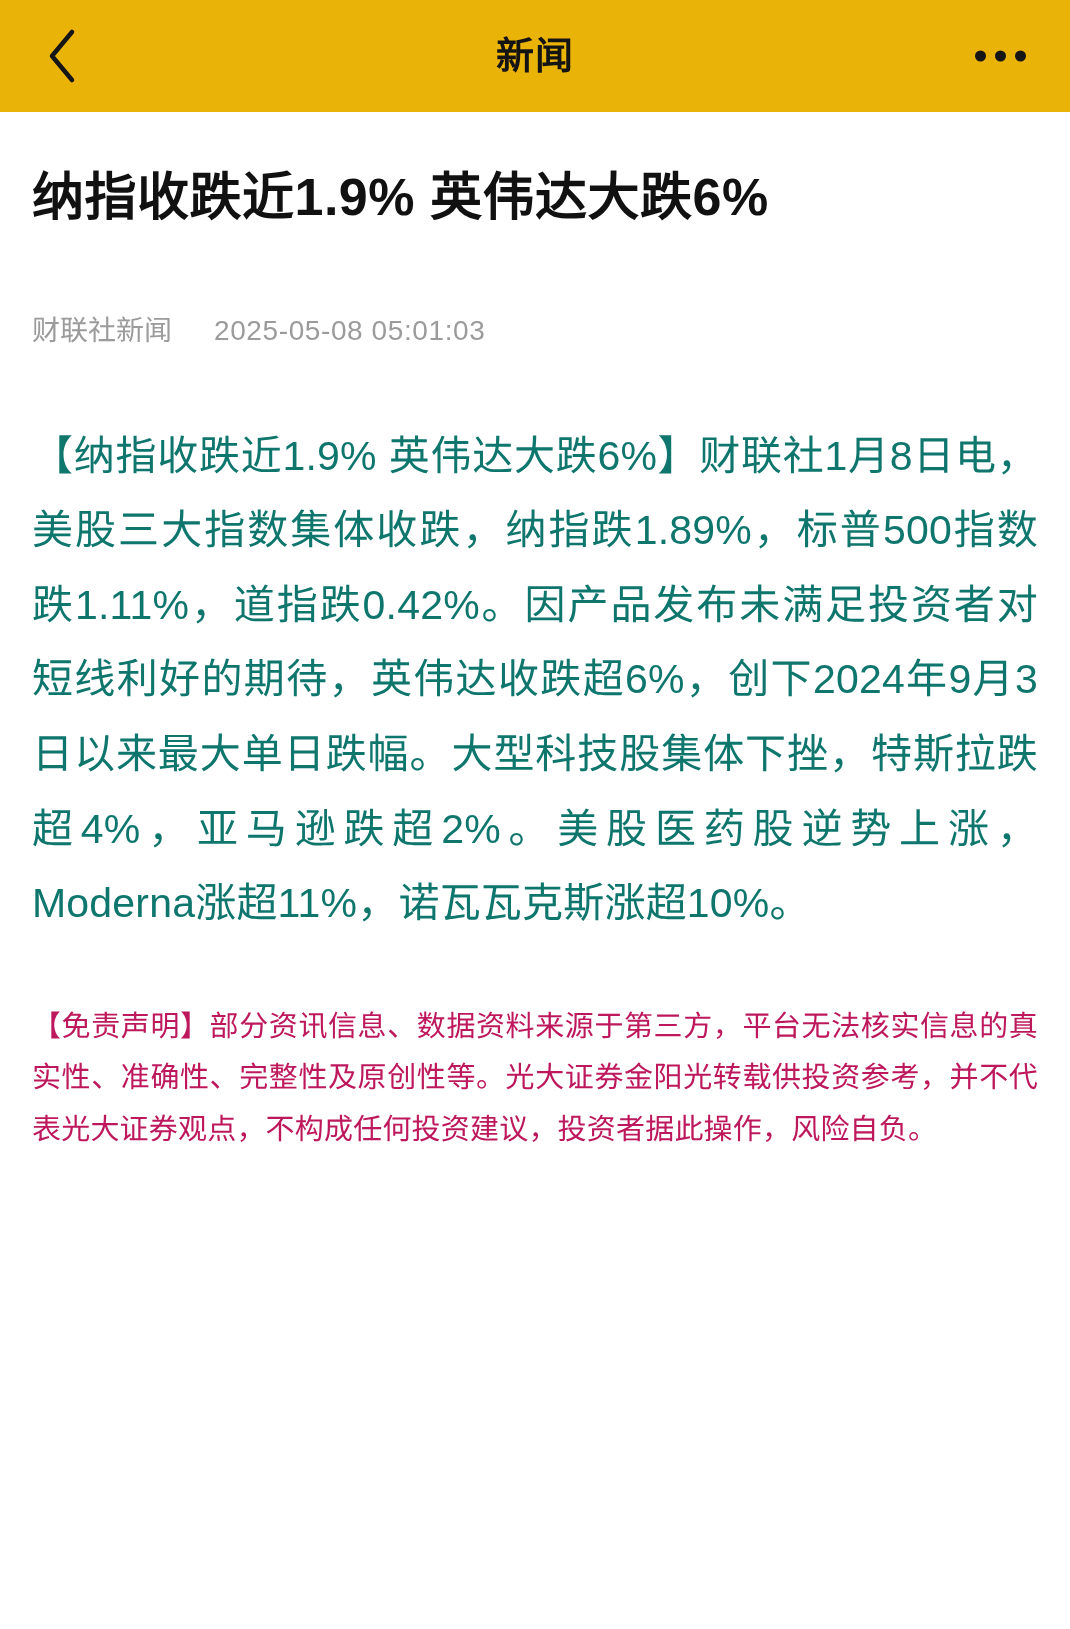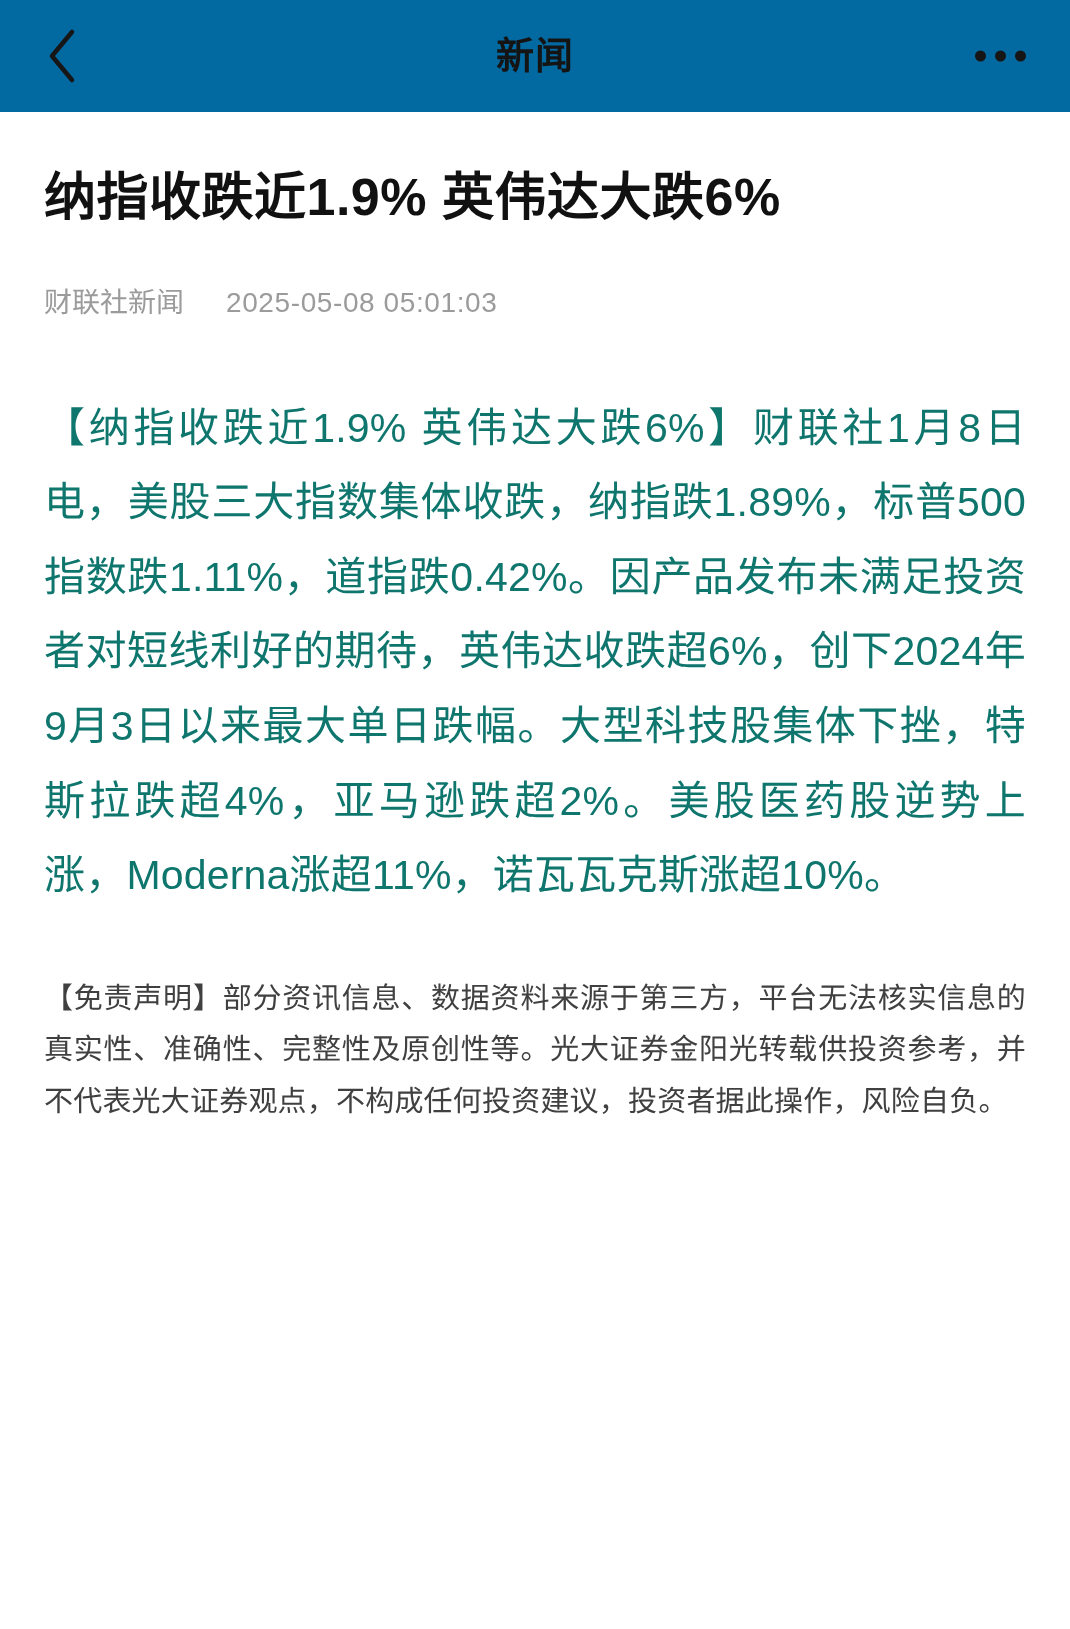--- a/index.html
+++ b/index.html
@@ -23,7 +23,7 @@
     display: flex;
     align-items: center;
     justify-content: center;
-    background: #0369a1;
+    background: #eab308;
   }
   .nav-back {
     position: absolute;

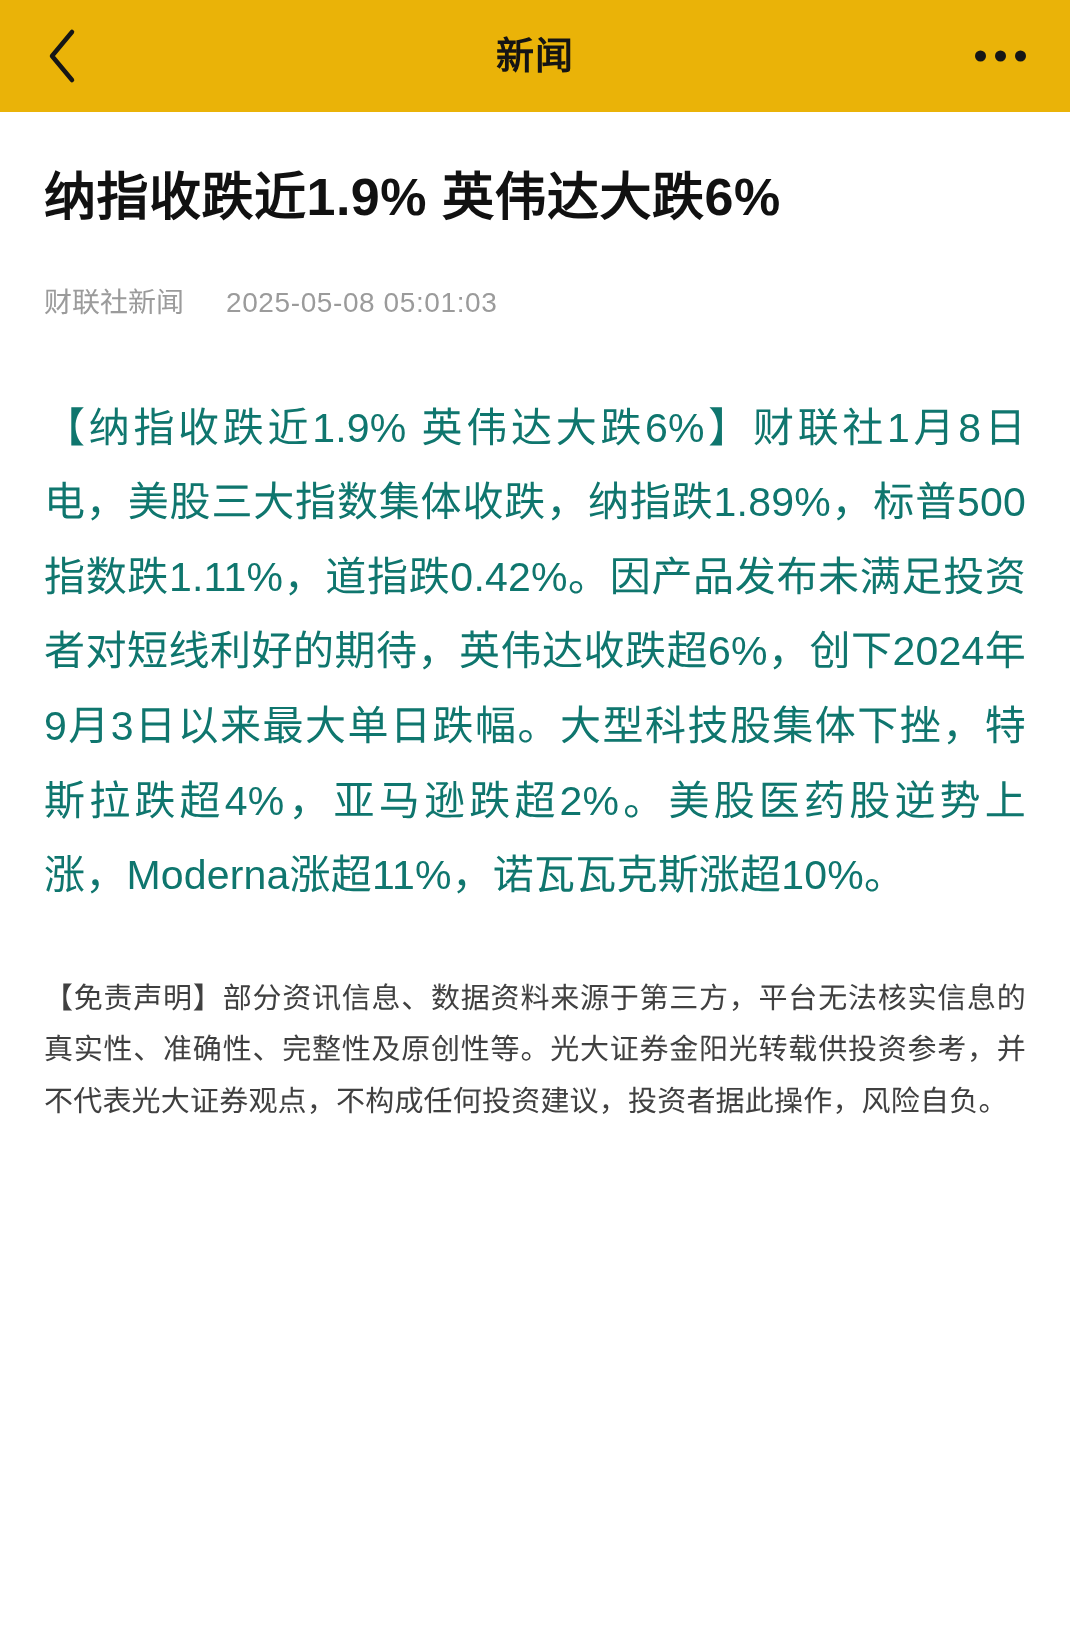--- a/index.html
+++ b/index.html
@@ -66,7 +66,7 @@
 
   
   .article {
-    padding: 0 44px;
+    padding: 0 32px;
     box-sizing: border-box;
   }
   .headline {

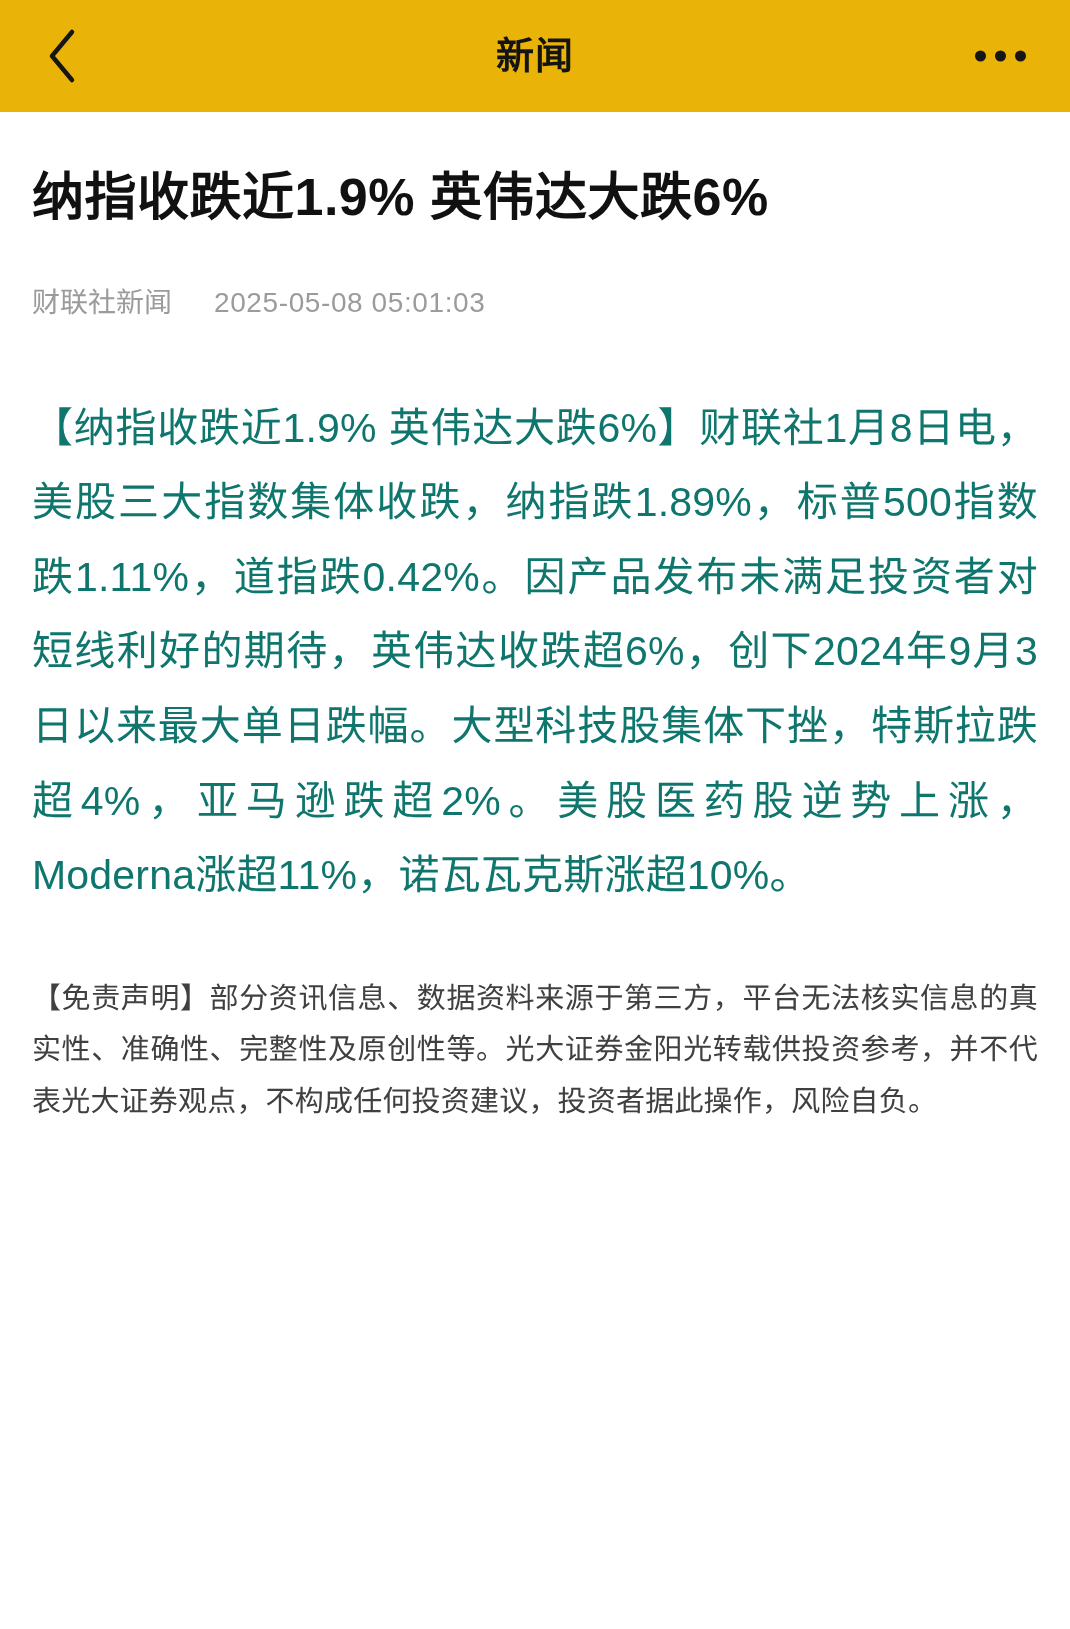--- a/index.html
+++ b/index.html
@@ -78,7 +78,7 @@
     letter-spacing: 0.5px;
   }
   .meta {
-    margin-top: 58px;
+    margin-top: 86px;
     display: flex;
     align-items: flex-end;
     gap: 42px;

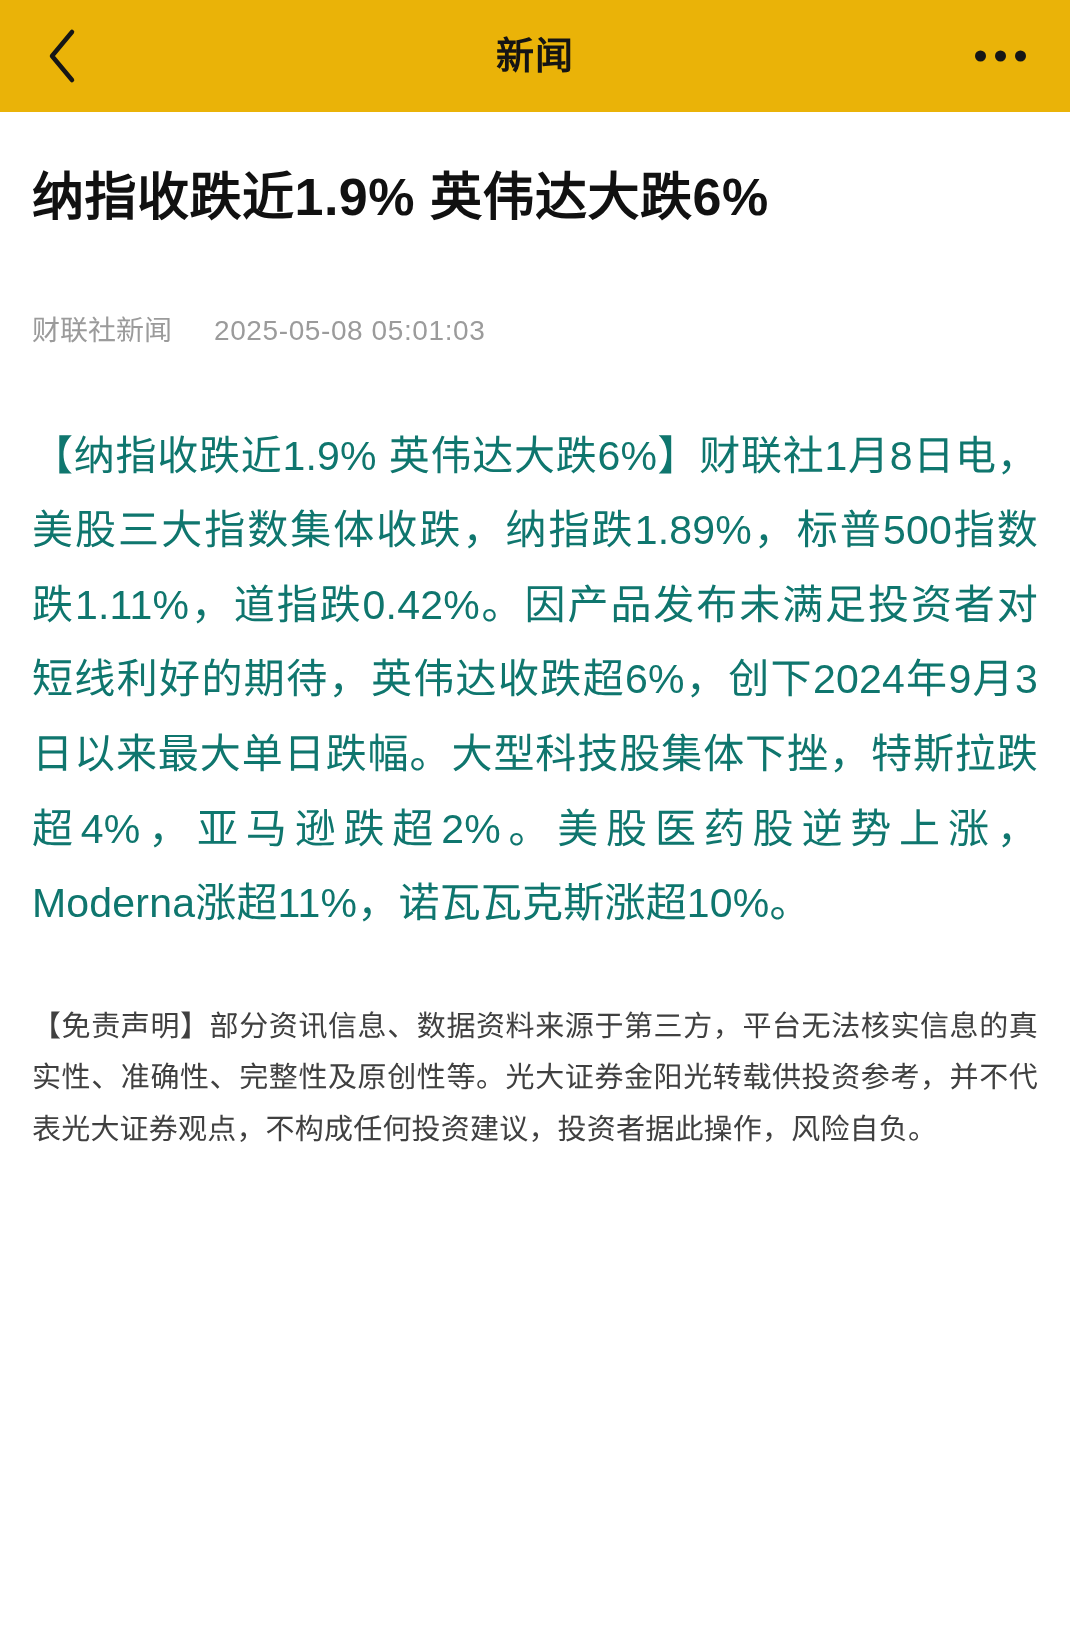--- a/index.html
+++ b/index.html
@@ -103,7 +103,7 @@
     margin-top: 60px;
     font-size: 29px;
     line-height: 1.78;
-    color: #404040;
+    color: #be185d;
     text-align: justify;
     letter-spacing: 0.2px;
   }

